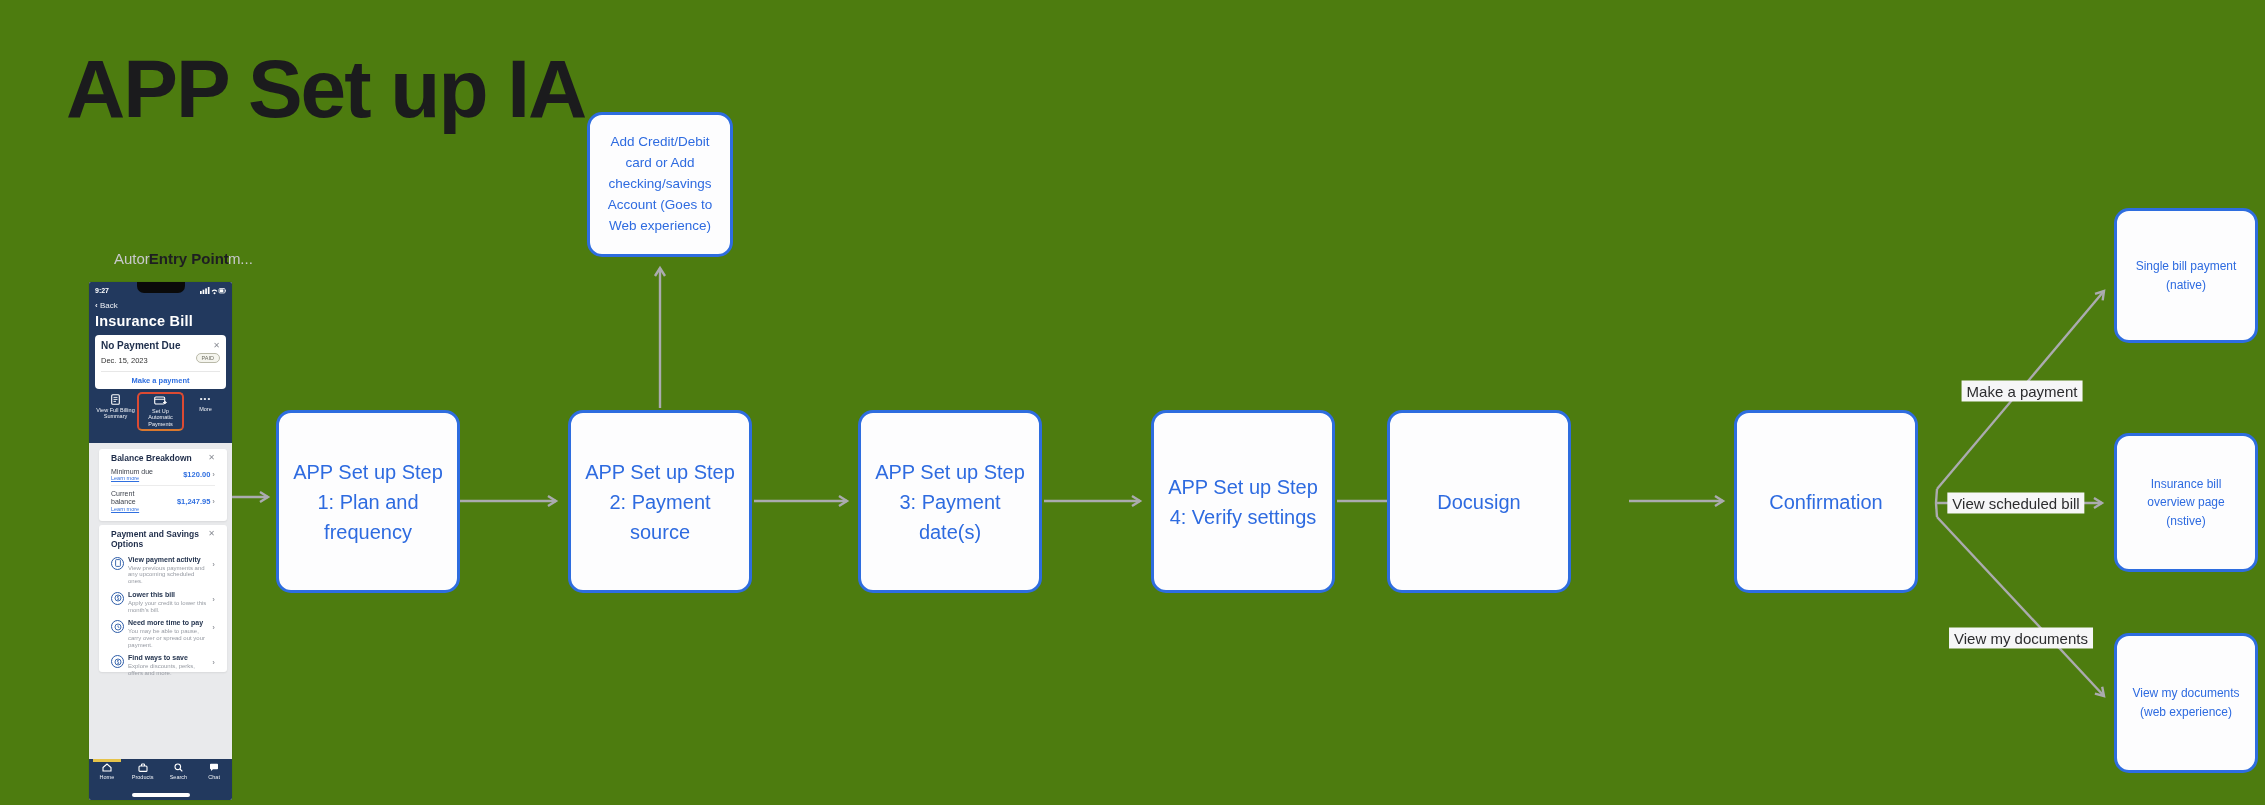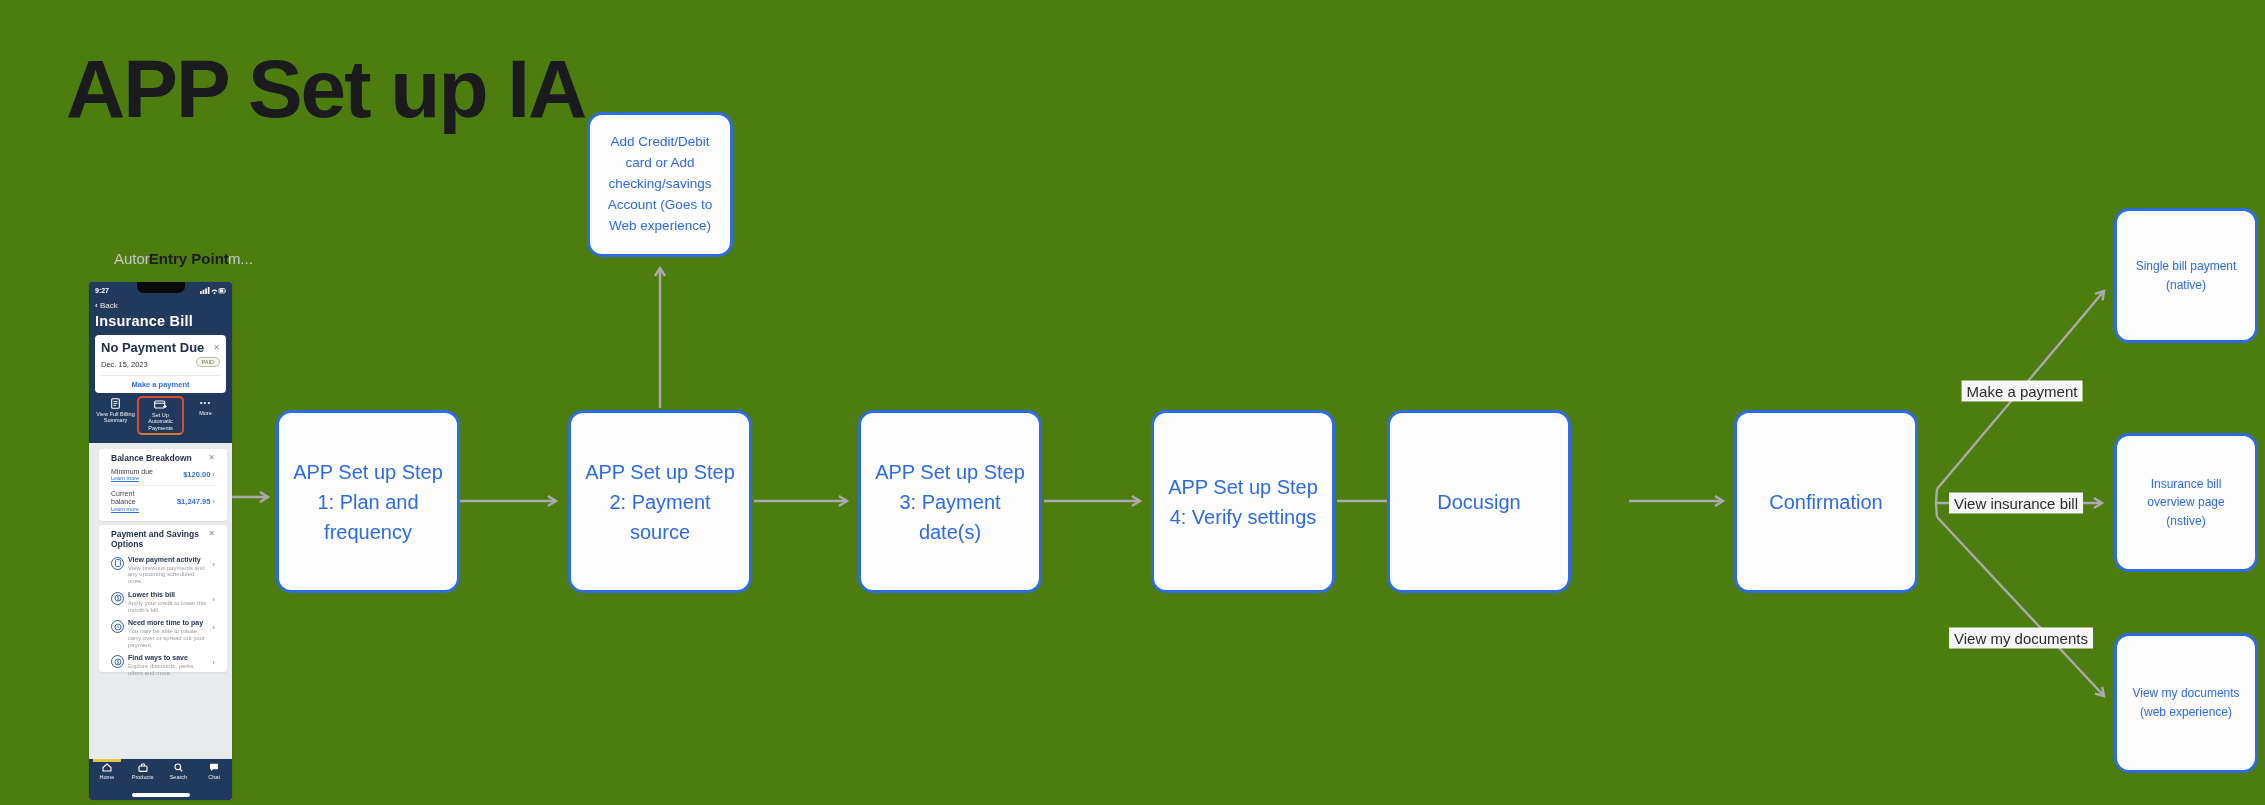--- a/index.html
+++ b/index.html
@@ -42,7 +42,7 @@
   .p-title{margin-top:3px;font-size:14.5px;font-weight:700;letter-spacing:.2px;}
   .due-card{margin-top:6px;background:#fff;border-radius:4px;padding:5px 6px 4px;color:#20304d;}
   .due-row{display:flex;justify-content:space-between;align-items:center;}
-  .due-head{font-size:13px;font-weight:700;}
+  .due-head{font-size:10px;font-weight:700;}
   .close-x{color:#8a8d94;font-size:8px;line-height:1;}
   .close-x::before{content:"✕";}
   .due-date{font-size:7.5px;color:#333;margin-top:5px;}

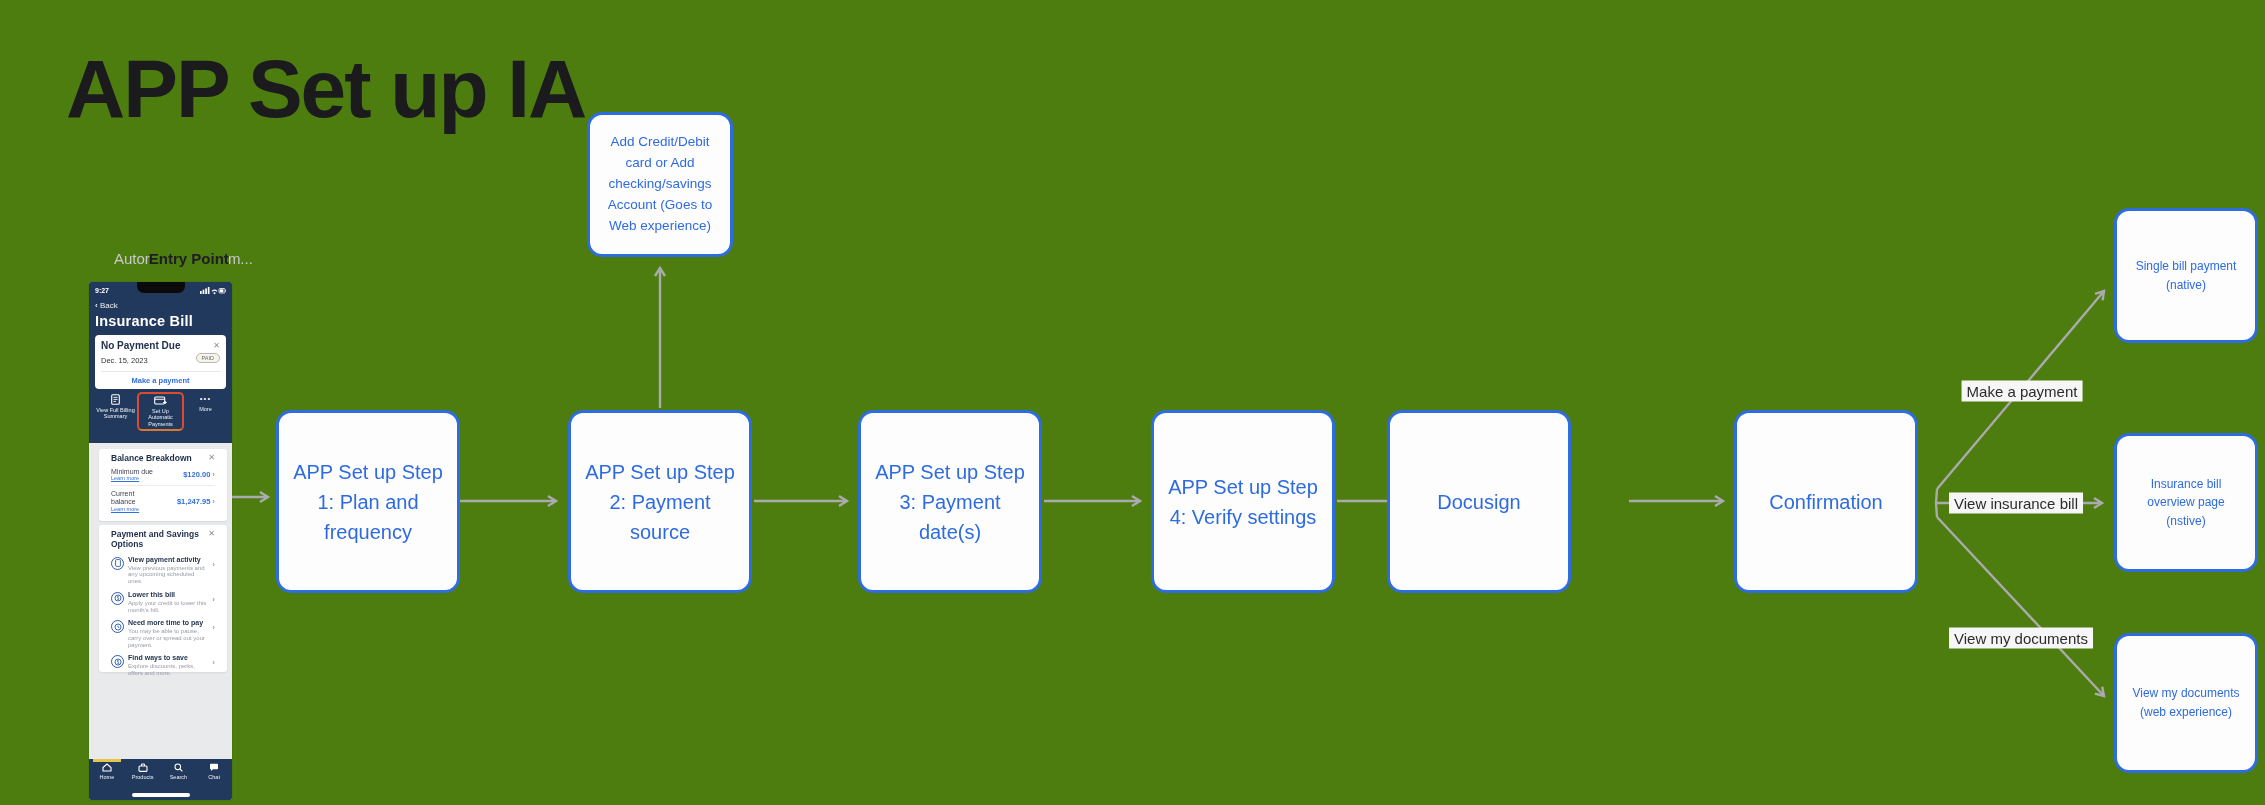--- a/index.html
+++ b/index.html
@@ -336,7 +336,7 @@
   </div>
 
   <div class="branch-label" style="left:2022px;top:391px;">Make a payment</div>
-  <div class="branch-label" style="left:2016px;top:503px;">View insurance bill</div>
+  <div class="branch-label" style="left:2016px;top:503px;">View scheduled bill</div>
   <div class="branch-label" style="left:2021px;top:638px;">View my documents</div>
 
 </div>

